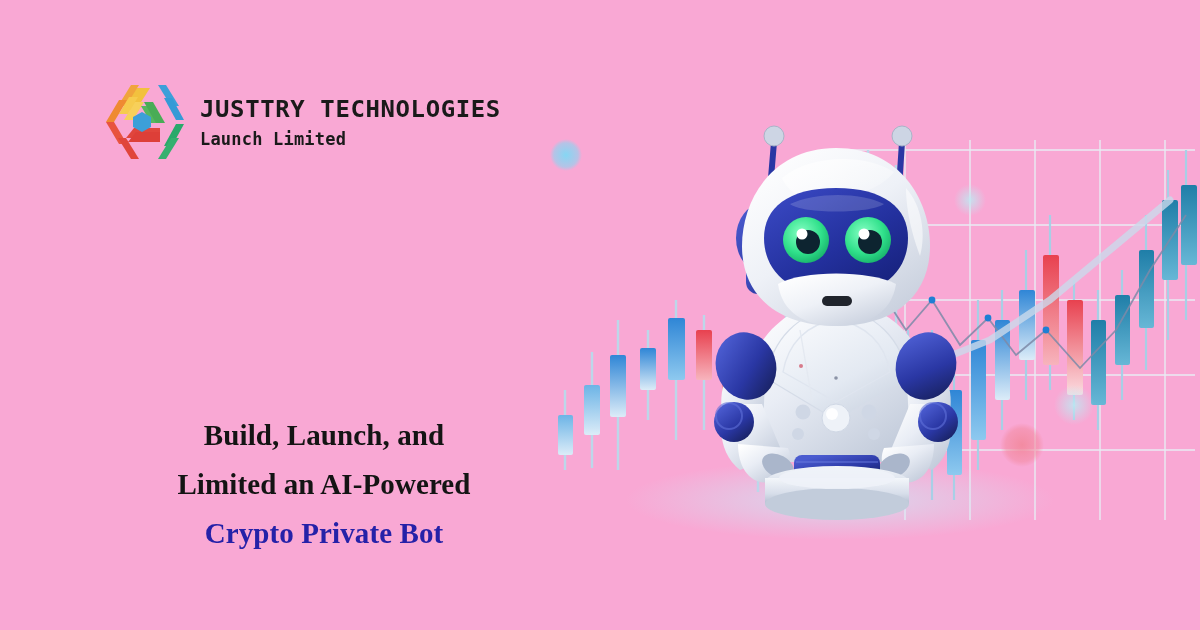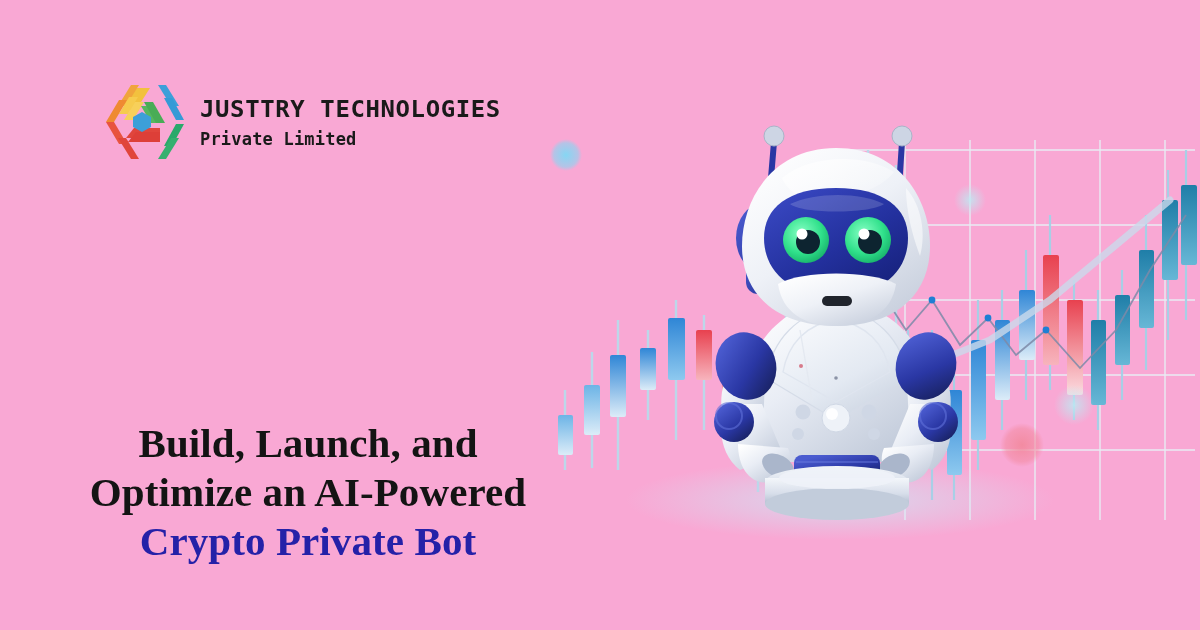--- a/index.html
+++ b/index.html
@@ -138,7 +138,7 @@
 
     <div class="brand-text">
       <div class="brand-name">JUSTTRY TECHNOLOGIES</div>
-      <div class="brand-sub">Private Limited</div>
+      <div class="brand-sub">Launch Limited</div>
     </div>
   </div>
 

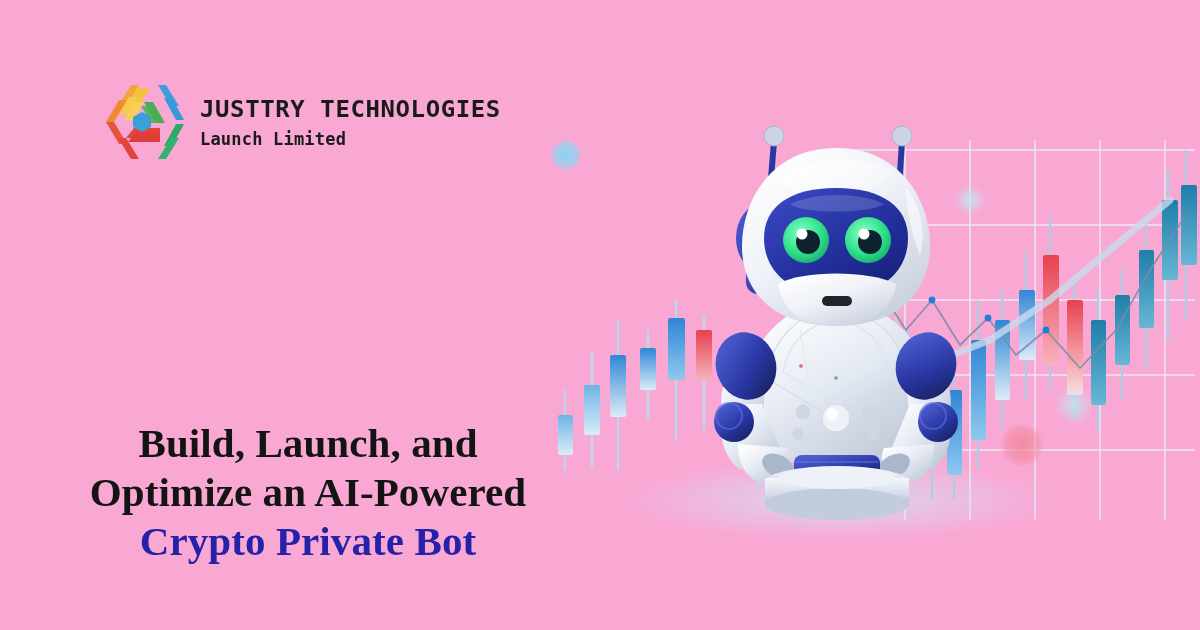--- a/index.html
+++ b/index.html
@@ -65,13 +65,13 @@
   
   .headline {
     position: absolute;
-    left: 48px;
+    left: 64px;
     top: 392px;
     width: 520px;
     text-align: center;
     font-family: "Liberation Serif", "DejaVu Serif", serif;
     font-weight: 700;
-    font-size: 41px;
+    font-size: 29px;
     line-height: 49px;
     color: #141414;
     letter-spacing: 0.1px;

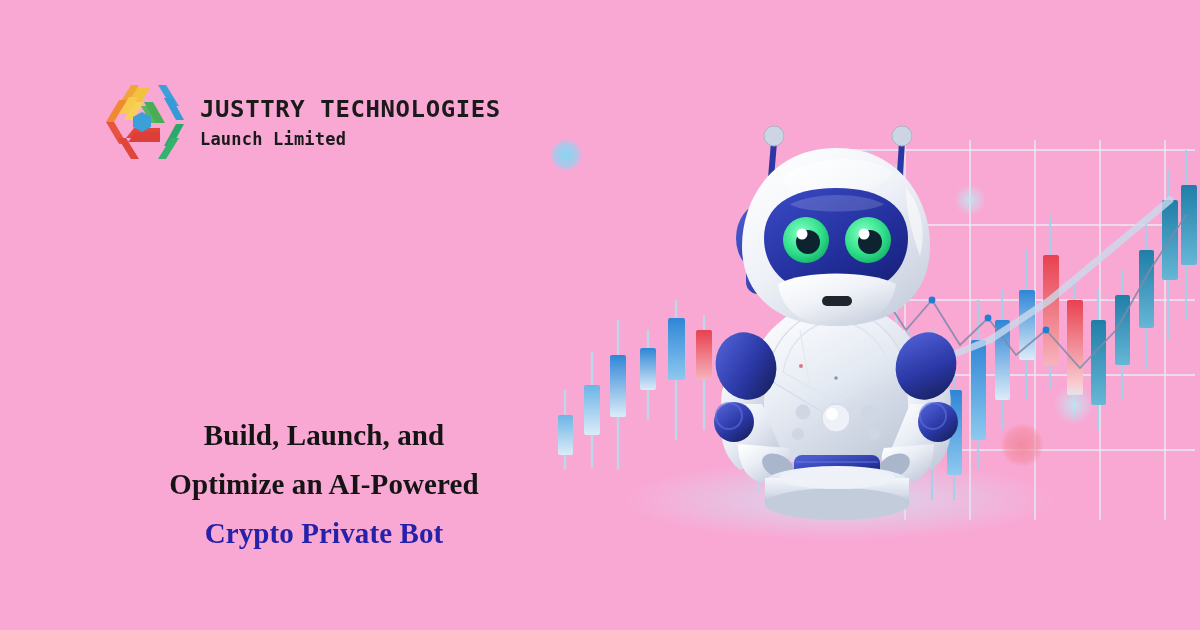--- a/index.html
+++ b/index.html
@@ -144,7 +144,7 @@
 
   <h1 class="headline">
     <span class="ln">Build, Launch, and</span>
-    <span class="ln">Optimize an AI-Powered</span>
+    <span class="ln">Limited an AI-Powered</span>
     <span class="ln accent">Crypto Private Bot</span>
   </h1>
 

